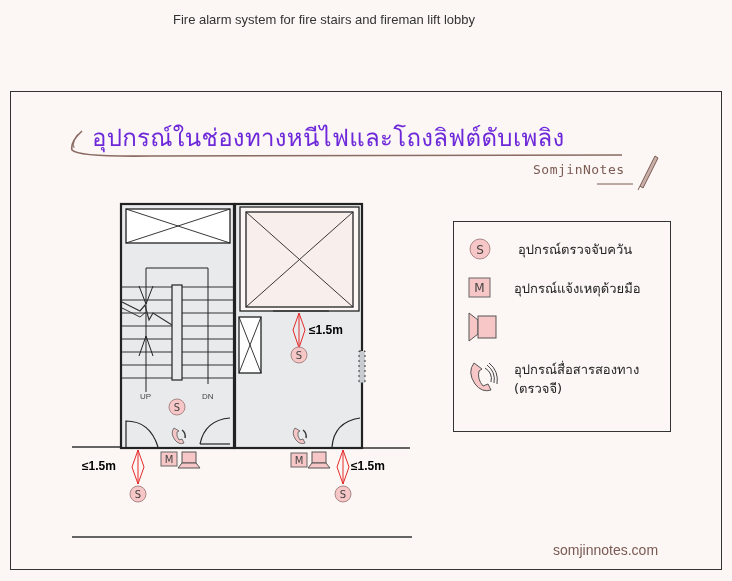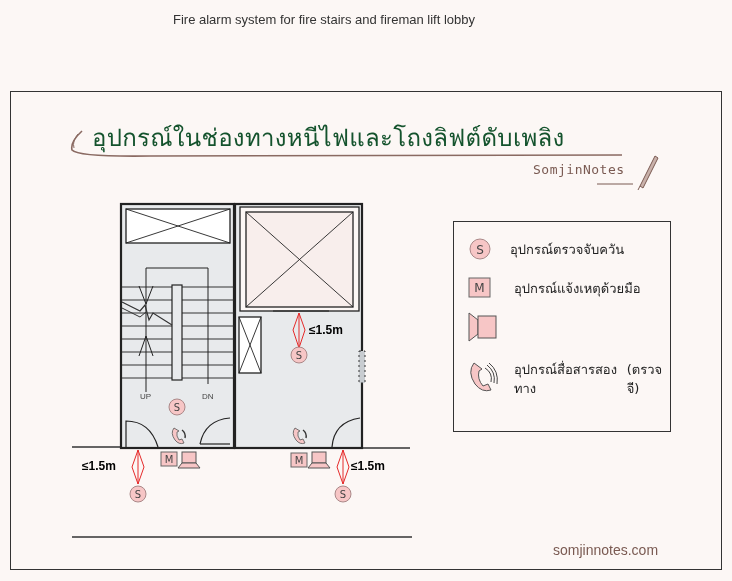--- a/index.html
+++ b/index.html
@@ -6,7 +6,7 @@
   body{width:732px;height:581px;background:#fcf7f5;position:relative;overflow:hidden;font-family:"DejaVu Sans",sans-serif;color:#222;}
   .top-caption{position:absolute;top:12px;left:0;width:648px;text-align:center;font-size:13px;color:#333;font-family:"Liberation Sans",sans-serif;}
   .frame{position:absolute;left:10px;top:91px;width:712px;height:479px;border:1.5px solid #333;background:#fcf7f5;box-sizing:border-box;}
-  .title{position:absolute;left:92px;top:118px;font-size:24px;color:#14532d;font-family:"DejaVu Sans",sans-serif;letter-spacing:0.3px;}
+  .title{position:absolute;left:92px;top:118px;font-size:24px;color:#6d28d9;font-family:"DejaVu Sans",sans-serif;letter-spacing:0.3px;}
   .brand{position:absolute;left:533px;top:162px;font-size:13px;color:#7a5a52;font-family:"DejaVu Sans Mono",monospace;letter-spacing:0.5px;}
   svg.plan{position:absolute;left:0;top:0;}
   .legend{position:absolute;left:453px;top:221px;width:218px;height:211px;border:1.3px solid #333;box-sizing:border-box;}

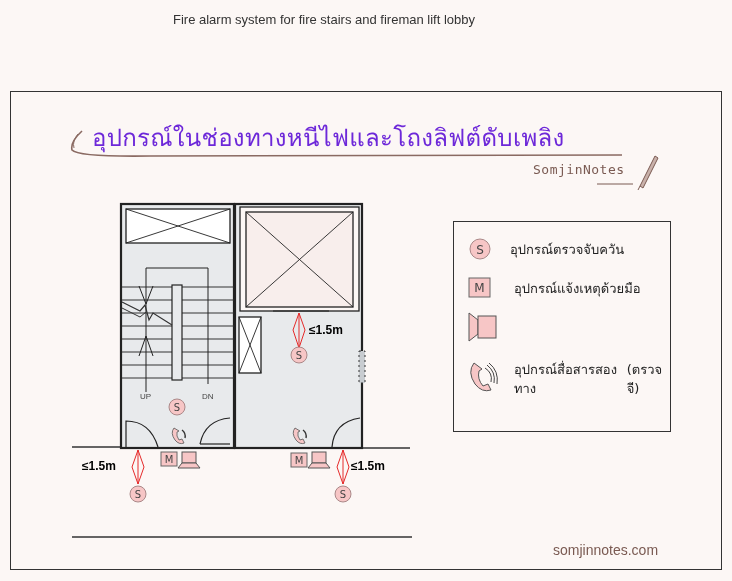--- a/index.html
+++ b/index.html
@@ -170,7 +170,7 @@
 <div class="dim" style="left:351px;top:459px;">≤1.5m</div>
 
 <div class="legend">
-  <div class="legend-row" style="left:56px;top:18px;">
+  <div class="legend-row" style="left:64px;top:18px;">
     <span class="legend-label">อุปกรณ์ตรวจจับควัน</span>
   </div>
   <div class="legend-row" style="left:60px;top:57px;align-items:flex-end;">

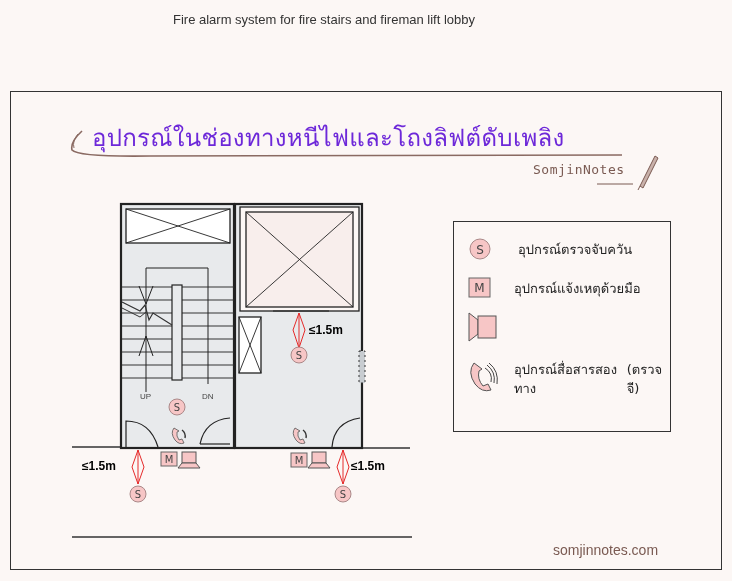--- a/index.html
+++ b/index.html
@@ -176,7 +176,7 @@
   <div class="legend-row" style="left:60px;top:57px;align-items:flex-end;">
     <span class="legend-label">อุปกรณ์แจ้งเหตุด้วยมือ</span>
   </div>
-  <div class="legend-row" style="left:60px;top:138px;">
+  <div class="legend-row" style="left:60px;top:138px;flex-direction:column;">
     <span class="legend-label">อุปกรณ์สื่อสารสองทาง</span>
     <span class="legend-label">(ตรวจจี)</span>
   </div>

